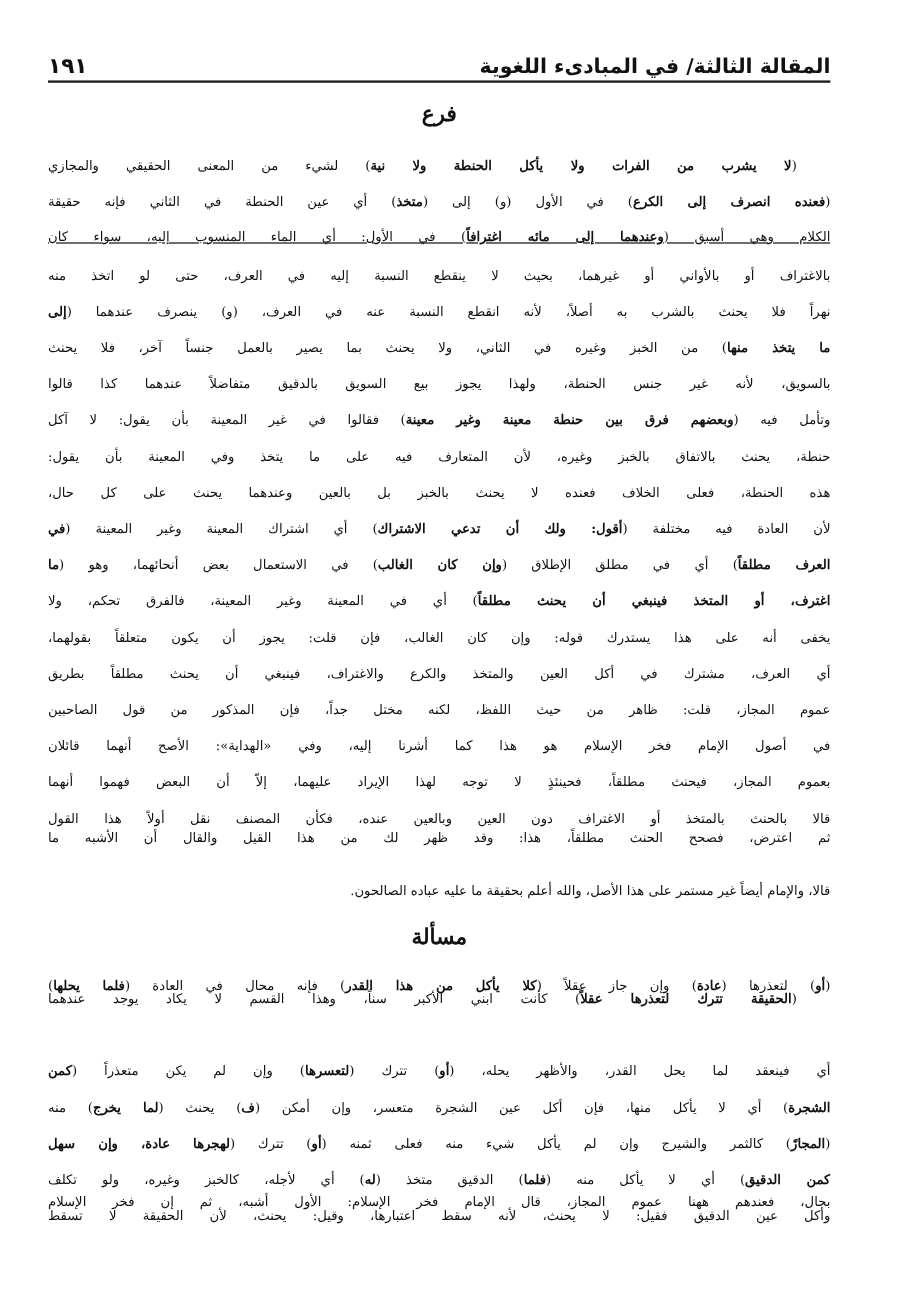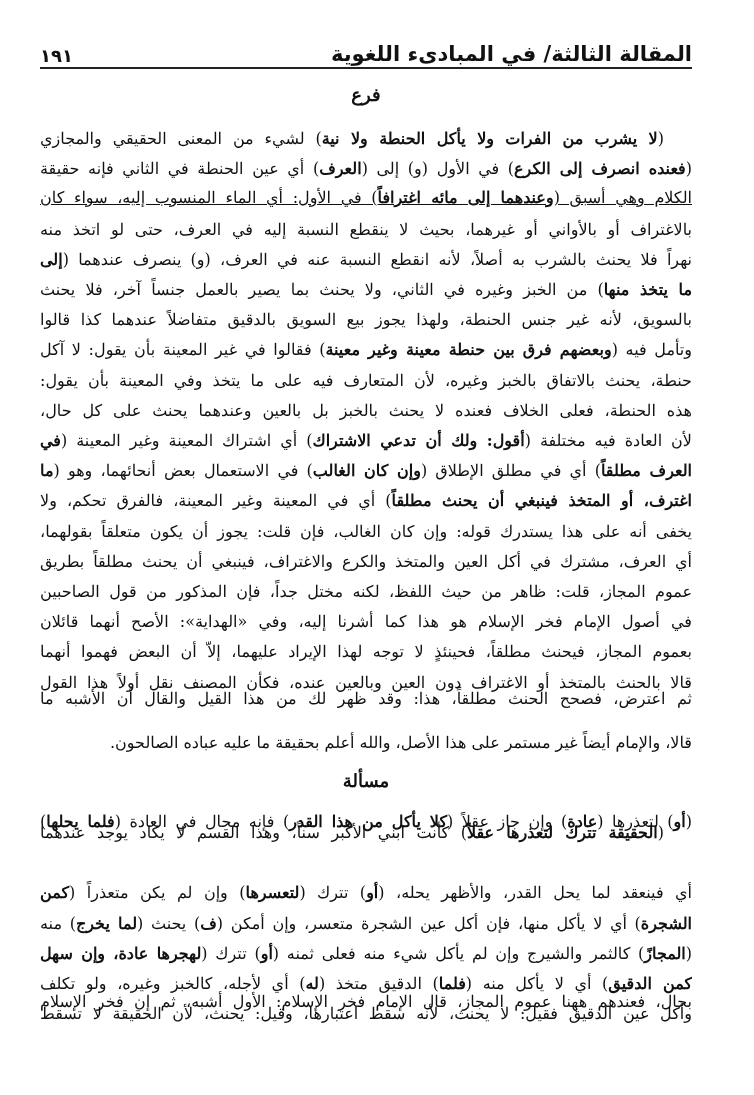--- a/index.html
+++ b/index.html
@@ -36,7 +36,7 @@
   .running-title {
     font-family: "DejaVu Sans", "Liberation Sans", sans-serif;
     font-weight: bold;
-    font-size: 21px;
+    font-size: 17px;
     white-space: nowrap;
   }
   .page-number {

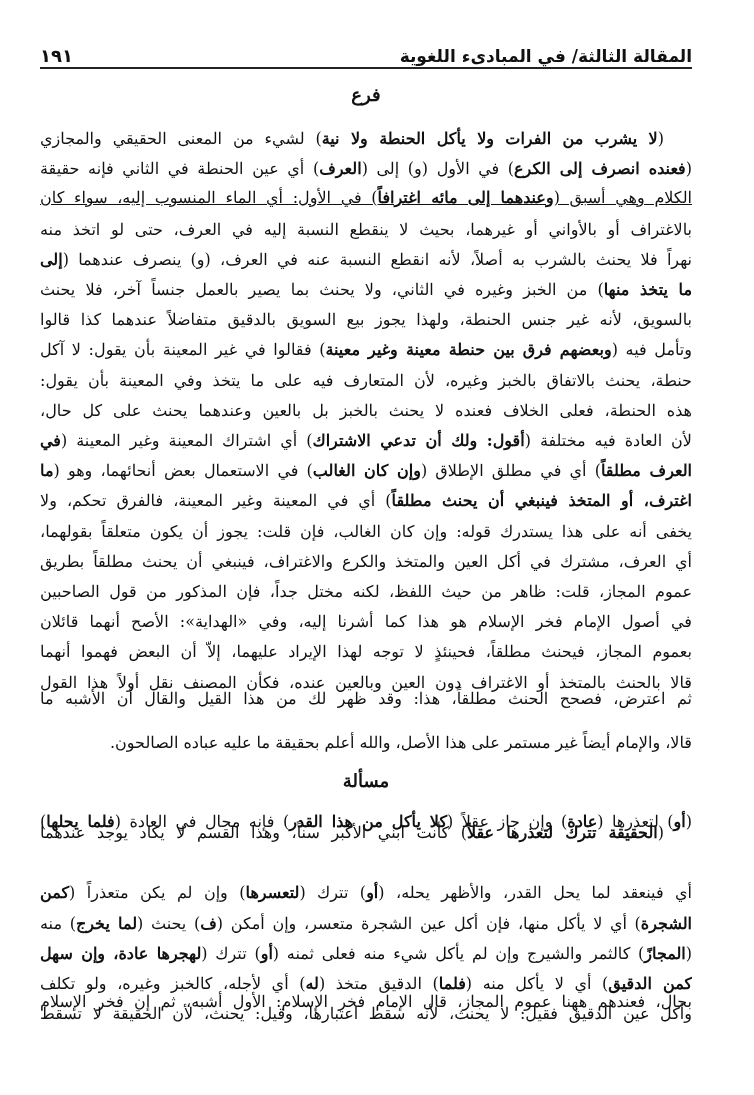--- a/index.html
+++ b/index.html
@@ -66,7 +66,7 @@
     left: 0;
     width: 652px;
     height: 30px;
-    font-size: 16px;
+    font-size: 11px;
     line-height: 30px;
     white-space: nowrap;
     text-align: justify;

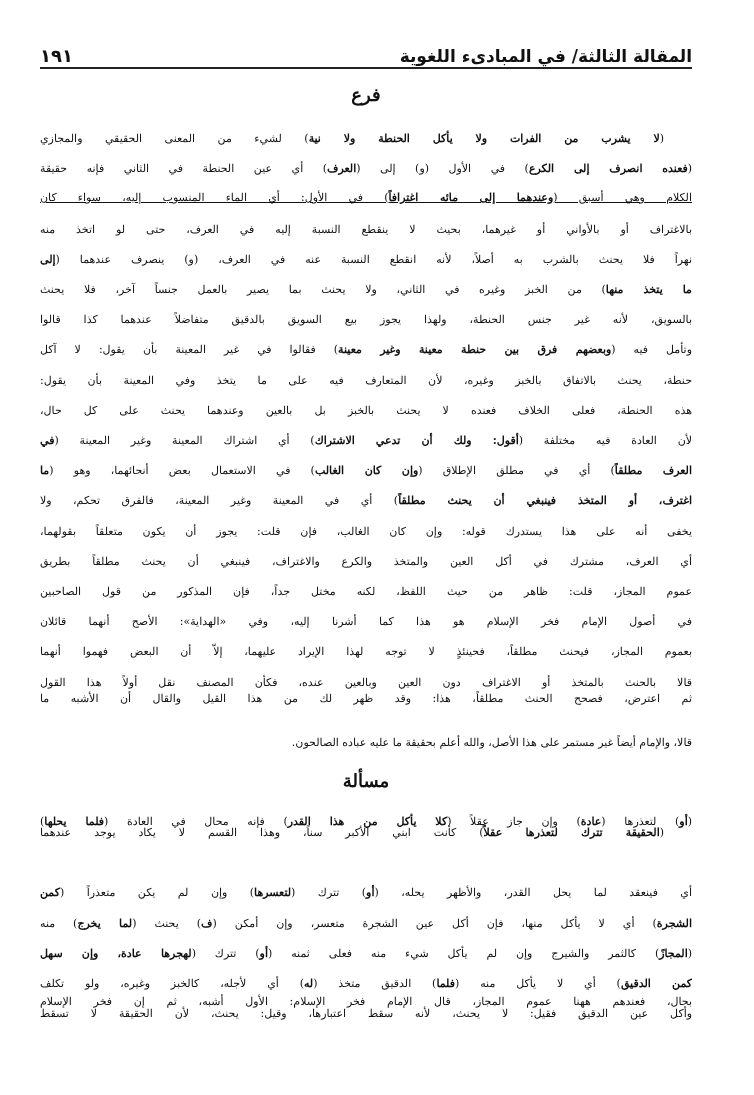--- a/index.html
+++ b/index.html
@@ -100,7 +100,7 @@
 
   <div id="section1-body">
       <div class="line indent" style="top: 124px;"><span>(</span><span class="b">لا يشرب من الفرات ولا يأكل الحنطة ولا نية</span><span>) لشيء من المعنى الحقيقي والمجازي</span></div>
-      <div class="line" style="top: 154.2px;"><span>(</span><span class="b">فعنده انصرف إلى الكرع</span><span>) في الأول (و) إلى (</span><span class="b">العرف</span><span>) أي عين الحنطة في الثاني فإنه حقيقة</span></div>
+      <div class="line" style="top: 154.2px;"><span>(</span><span class="b">فعنده انصرف إلى الكرع</span><span>) في الأول (و) إلى (</span><span class="b">متخذ</span><span>) أي عين الحنطة في الثاني فإنه حقيقة</span></div>
       <div class="line" style="top: 183px; text-decoration: underline;"><span>الكلام وهي أسبق (</span><span class="b">وعندهما إلى مائه اغترافاً</span><span>) في الأول: أي الماء المنسوب إليه، سواء كان</span></div>
       <div class="line" style="top: 214.6px;"><span>بالاغتراف أو بالأواني أو غيرهما، بحيث لا ينقطع النسبة إليه في العرف، حتى لو اتخذ منه</span></div>
       <div class="line" style="top: 244.8px;"><span>نهراً فلا يحنث بالشرب به أصلاً، لأنه انقطع النسبة عنه في العرف، (و) ينصرف عندهما (</span><span class="b">إلى</span></div>

